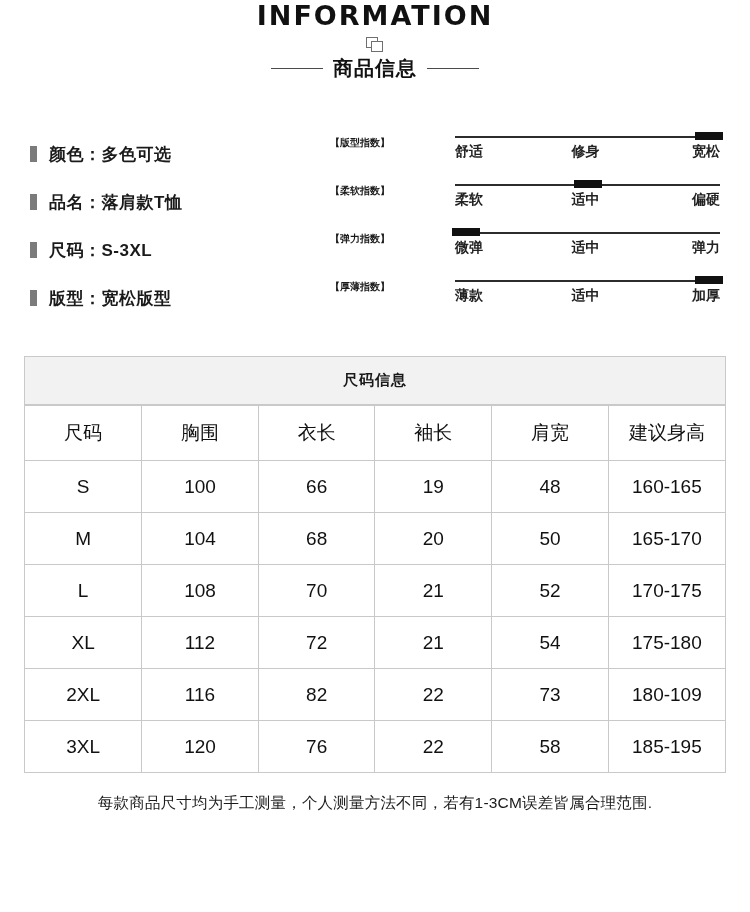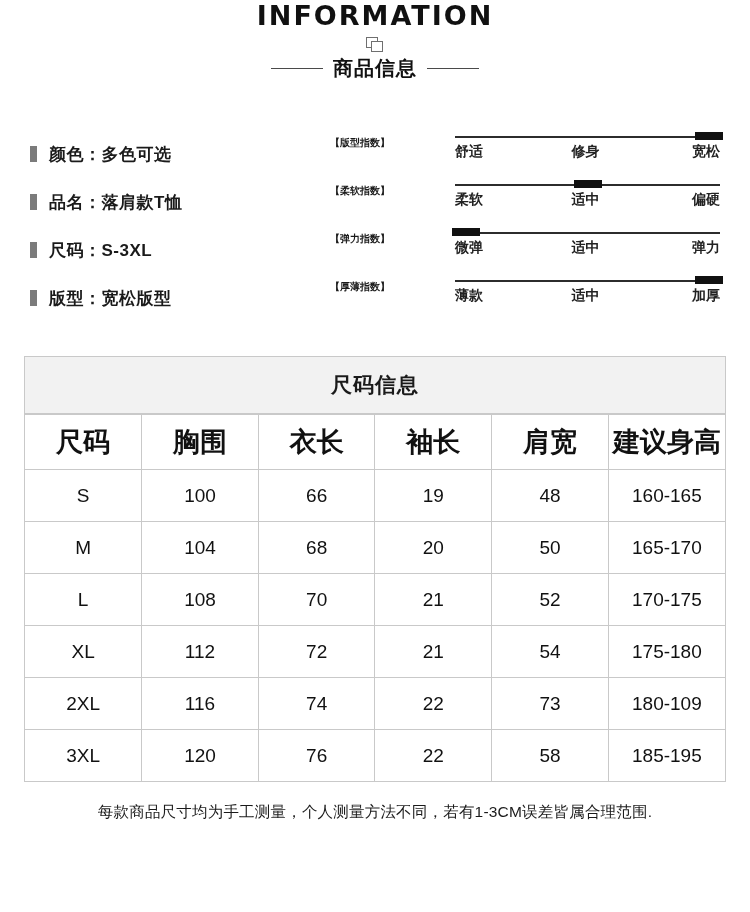--- a/index.html
+++ b/index.html
@@ -143,7 +143,7 @@
   .table-title {
     background: #f2f2f2;
     text-align: center;
-    font-size: 21px;
+    font-size: 15px;
     font-weight: bold;
     padding: 14px 0 14px 0;
     border-bottom: 1px solid #c9c9c9;

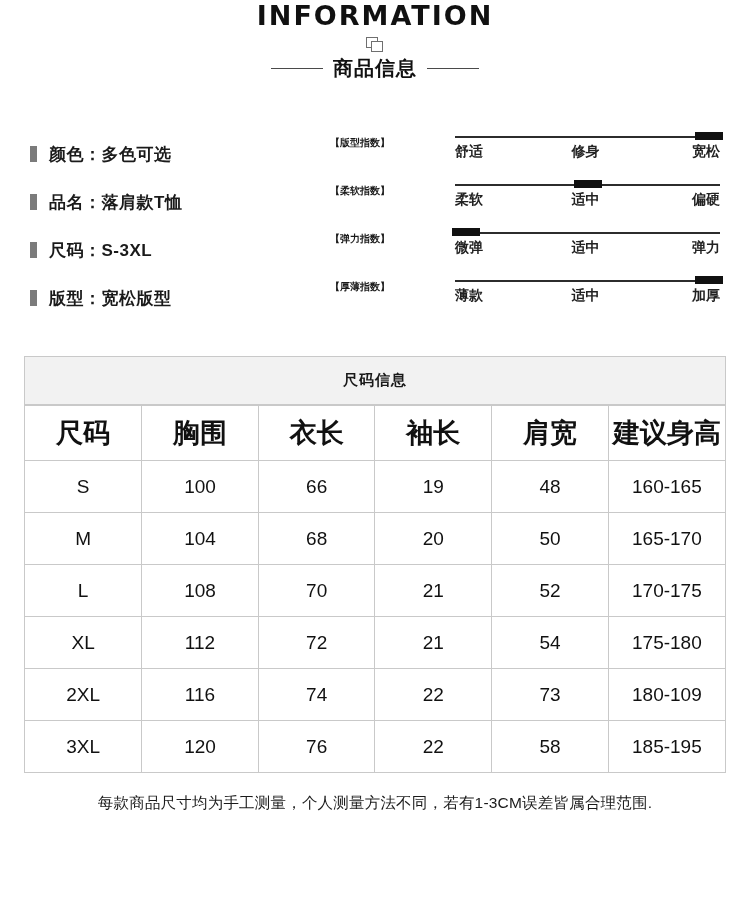--- a/index.html
+++ b/index.html
@@ -161,8 +161,8 @@
     color: #111;
   }
   table th {
-    font-size: 27px;
-    font-weight: bold;
+    font-size: 19px;
+    font-weight: normal;
     height: 54px;
     padding: 0;
   }

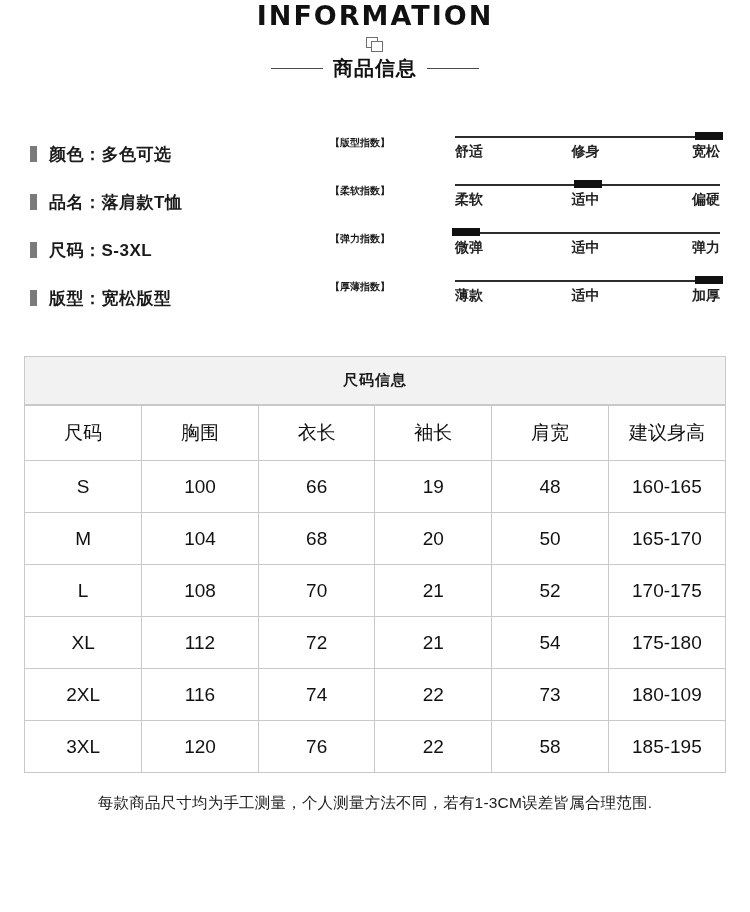--- a/index.html
+++ b/index.html
@@ -334,7 +334,7 @@
           <tr>
             <td>2XL</td>
             <td>116</td>
-            <td>74</td>
+            <td>82</td>
             <td>22</td>
             <td>73</td>
             <td>180-109</td>

